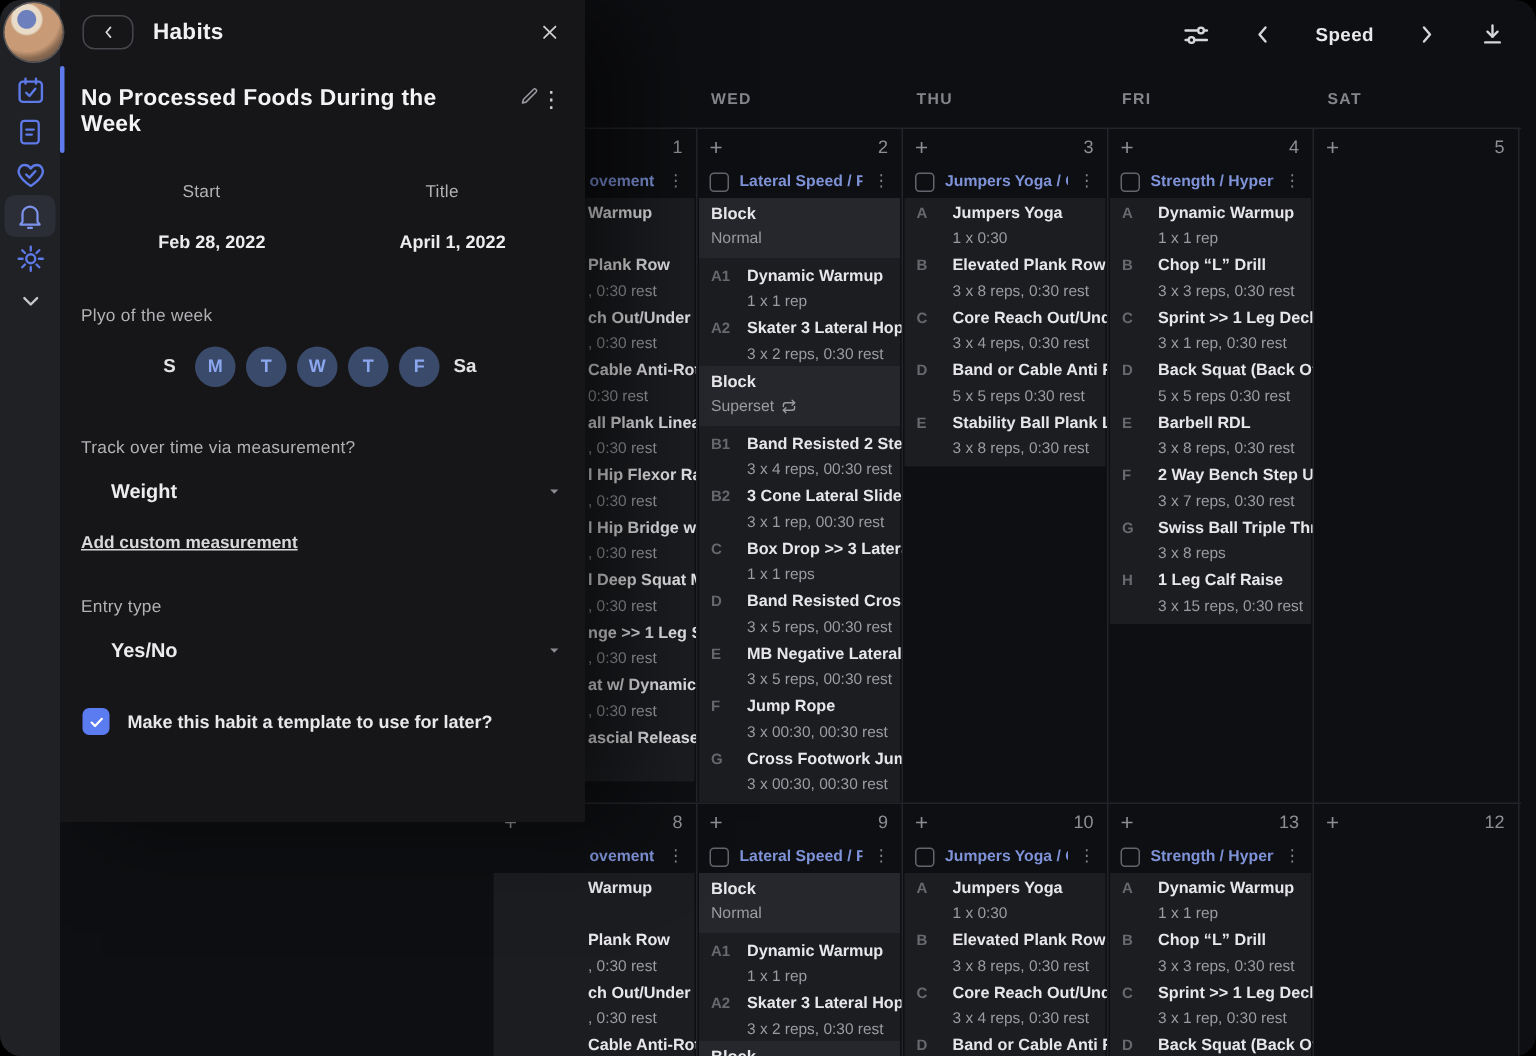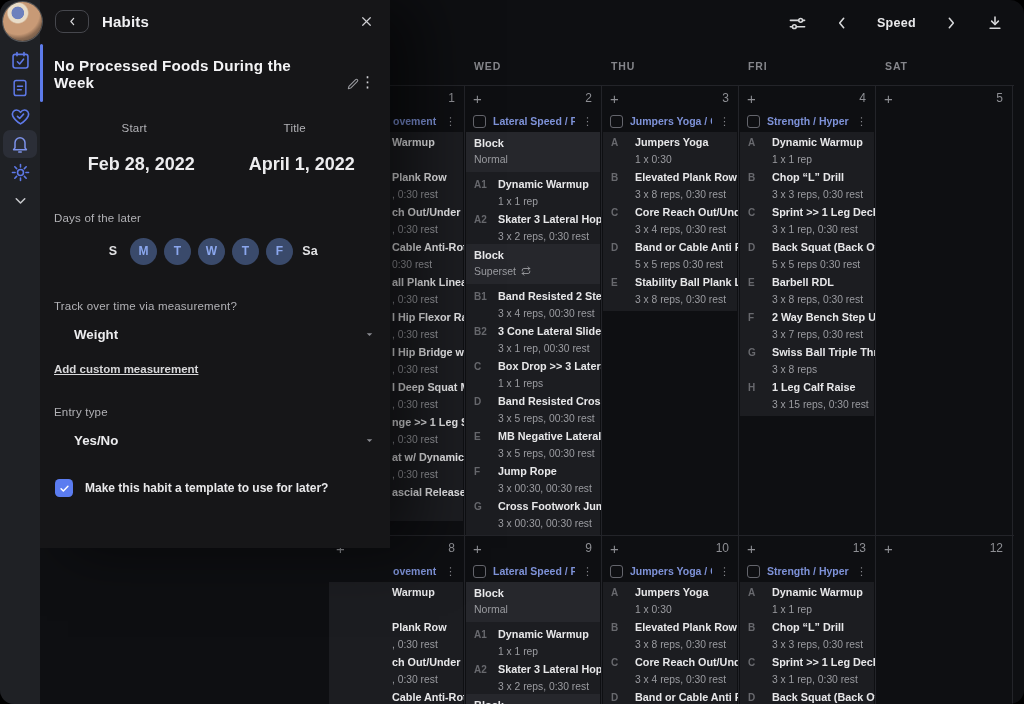--- a/index.html
+++ b/index.html
@@ -59,7 +59,7 @@
   .back-btn{width:34px;height:23px;border:1px solid #46474d;border-radius:8px;display:flex;align-items:center;justify-content:center;color:#d8d8da;cursor:pointer;flex:none;}
   .panel-title{margin-left:13px;font-size:15px;font-weight:700;color:#f1f1f3;letter-spacing:.2px;}
   .close-btn{margin-left:auto;color:#cfcfd3;cursor:pointer;display:flex;}
-  .habit-title-row{margin:15px 15px 16px 14px;display:flex;align-items:flex-end;}
+  .habit-title-row{margin:15px 15px 16px 14px;display:flex;align-items:flex-start;}
   .habit-title{font-size:15.2px;font-weight:700;color:#f3f3f5;letter-spacing:.2px;}
   .pencil{margin-left:12px;color:#9a9b9f;cursor:pointer;display:flex;}
   .h-kebab{margin-left:auto;color:#d0d0d4;font-size:15px;cursor:pointer;}

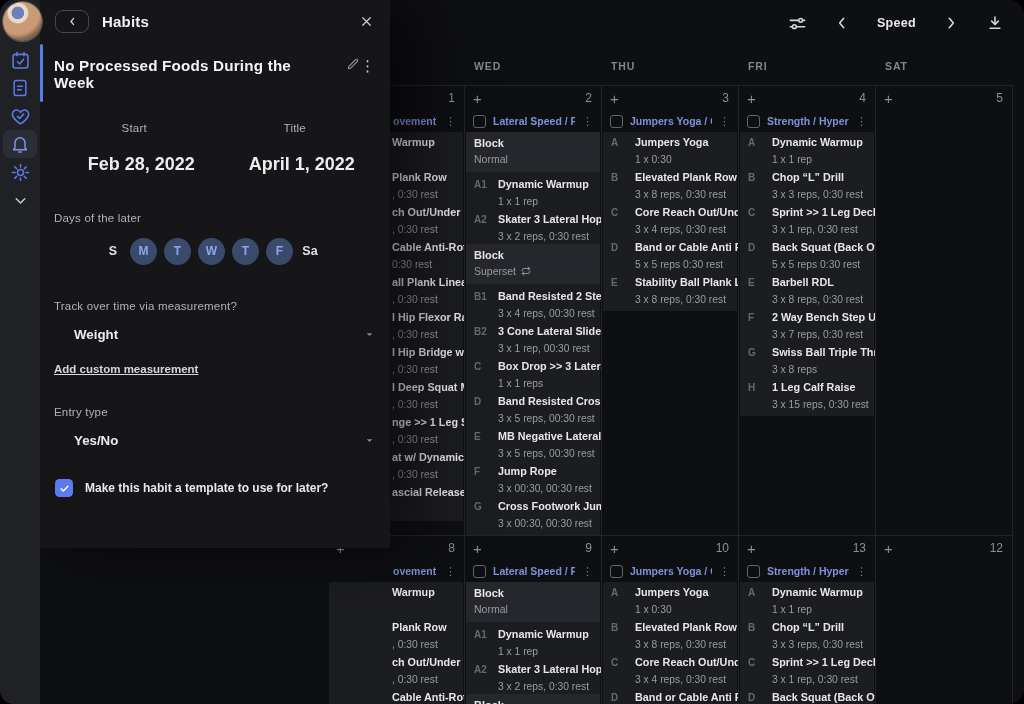--- a/index.html
+++ b/index.html
@@ -71,7 +71,7 @@
   .img-tile{width:70px;height:54px;margin-top:11px;border-radius:9px;background:linear-gradient(135deg,#a9aee8 0%,#90c9dd 45%,#7fd9cf 100%);display:flex;align-items:center;justify-content:center;cursor:pointer;}
   .dates-row{display:flex;margin:31px 15px 0 14px;text-align:center;}
   .date-col{flex:1;}
-  .date-value{margin-top:20px;padding-left:14px;font-size:18px;color:#ececee;font-weight:600;cursor:pointer;}
+  .date-value{margin-top:20px;padding-left:14px;font-size:12px;color:#ececee;font-weight:600;cursor:pointer;}
   .days-label{margin:37px 0 0 14px;}
   .days-row{display:flex;align-items:center;gap:7px;margin:13px 0 0 63px;height:28px;}
   .day-plain{width:20px;text-align:center;font-size:12.5px;font-weight:700;color:#e2e2e4;cursor:pointer;}

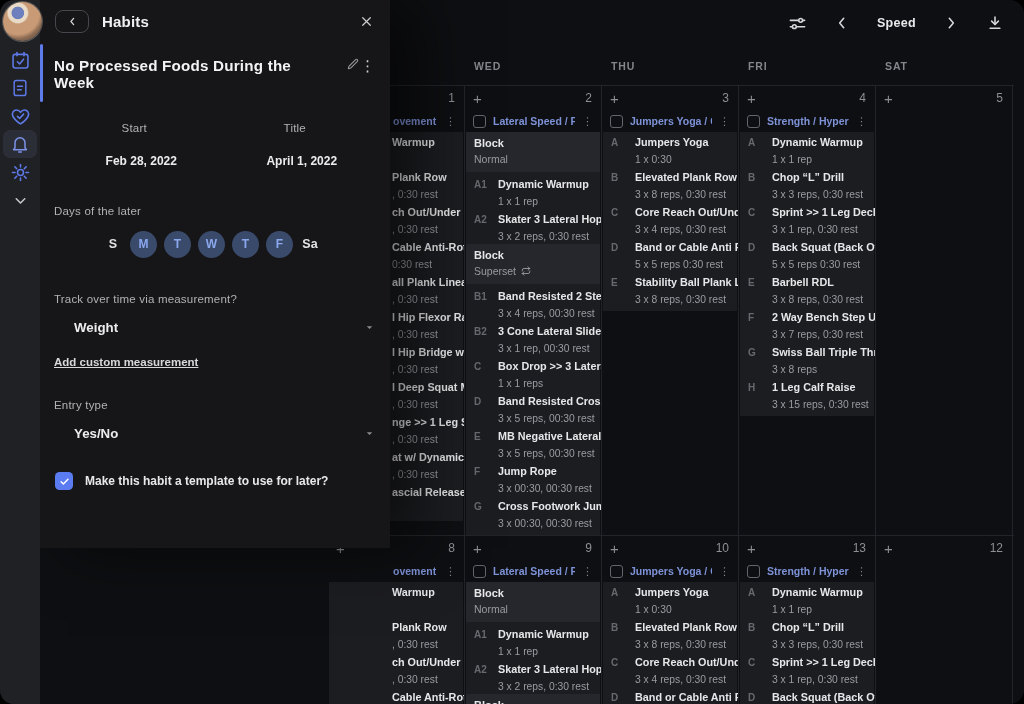--- a/index.html
+++ b/index.html
@@ -606,7 +606,7 @@
       </div>
     </div>
 
-    <div class="flabel days-label">Days of the later</div>
+    <div class="flabel days-label">Plyo of the week</div>
     <div class="days-row" id="days-row">
         <div class="day-plain">S</div>
         <div class="day-circle">M</div>

